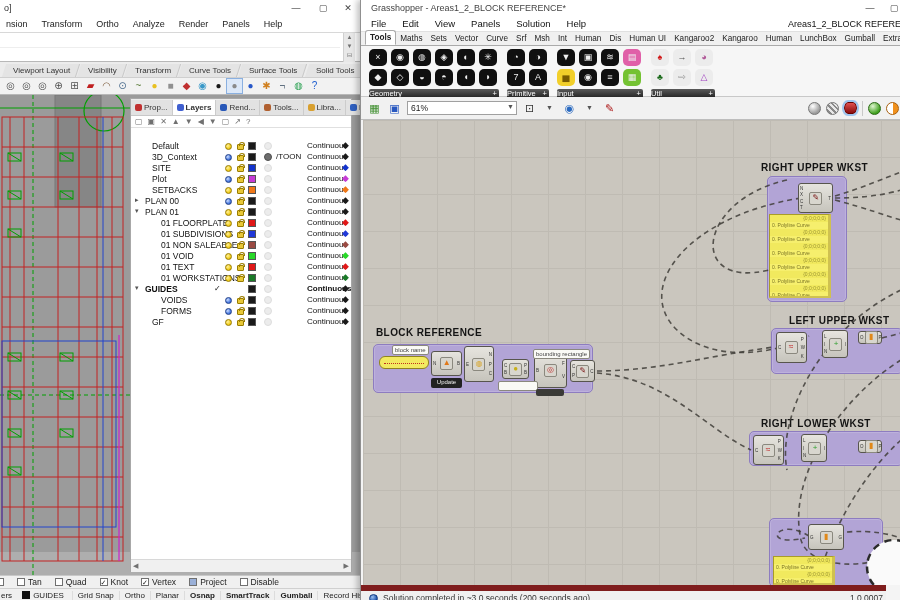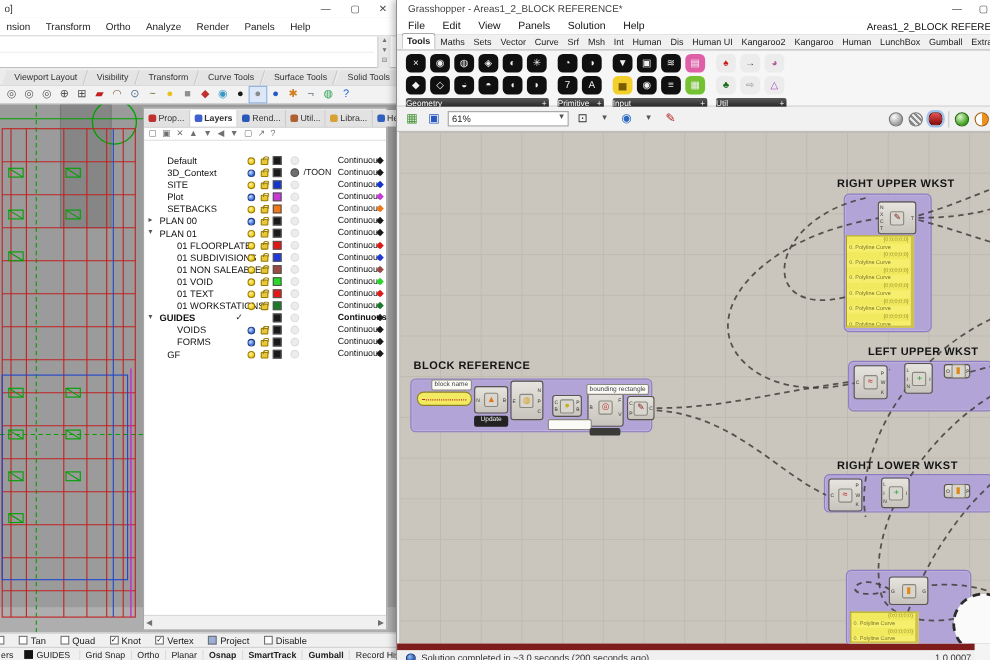--- a/index.html
+++ b/index.html
@@ -263,7 +263,7 @@
           </span>
           <span class="lptab">
             <span class="sq" style="background: rgb(176, 96, 48);"></span>
-            <span>Util...</span>
+            <span>Tools...</span>
           </span>
           <span class="lptab">
             <span class="sq" style="background: rgb(216, 160, 48);"></span>

